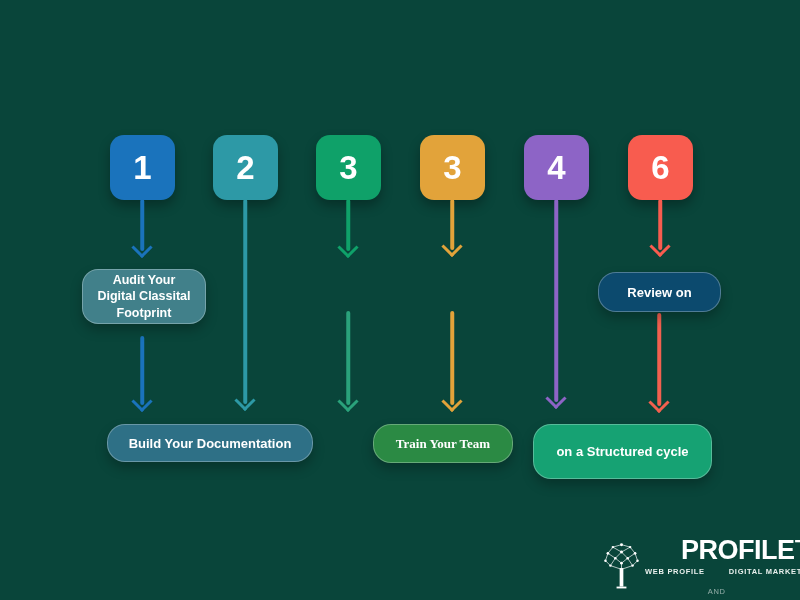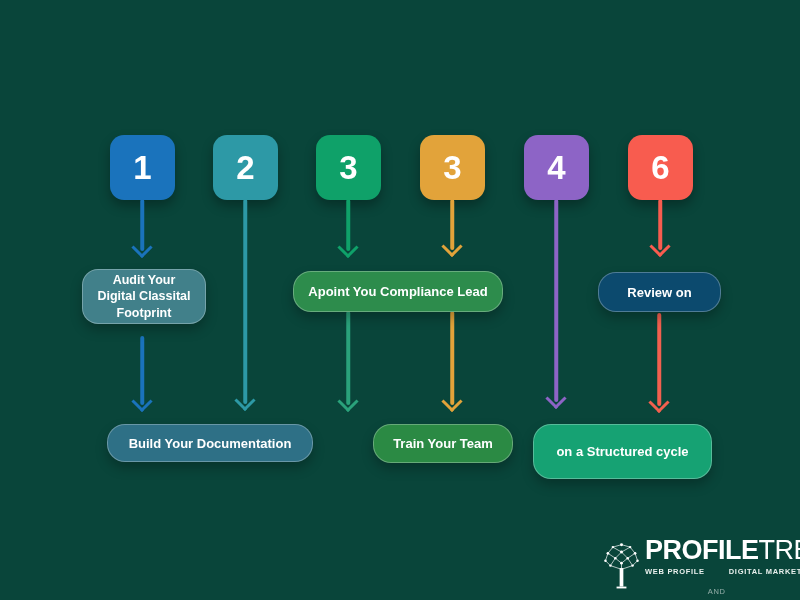--- a/index.html
+++ b/index.html
@@ -81,7 +81,6 @@
   <div class="label multiline" style="left: 82px; top: 269px; width: 124px; height: 55px; background-color: rgb(65, 128, 138);">Audit Your
 Digital Classital
 Footprint</div>
-  <div class="label" style="left: 293px; top: 271px; width: 210px; height: 41px; background-color: rgb(45, 140, 76);">Apoint You Compliance Lead</div>
   <div class="label" style="left: 598px; top: 272px; width: 123px; height: 40px; background-color: #0c4a6e;">Review on</div>
 
   <div class="label" style="left: 107px; top: 424px; width: 206px; height: 38px; background-color: rgb(46, 112, 134); text-align: right;">Build Your Documentation</div>

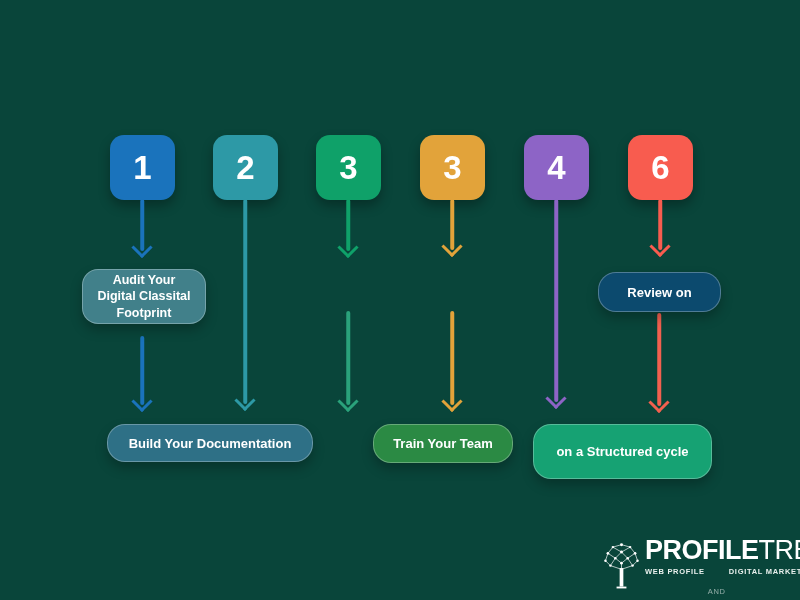--- a/index.html
+++ b/index.html
@@ -84,7 +84,7 @@
   <div class="label" style="left: 598px; top: 272px; width: 123px; height: 40px; background-color: #0c4a6e;">Review on</div>
 
   <div class="label" style="left: 107px; top: 424px; width: 206px; height: 38px; background-color: rgb(46, 112, 134); text-align: right;">Build Your Documentation</div>
-  <div class="label" style="left: 373px; top: 424px; width: 140px; height: 39px; background-color: rgb(43, 138, 68);">Train Your Team</div>
+  <div class="label" style="left: 373px; top: 424px; width: 140px; height: 39px; background-color: rgb(43, 138, 68); font-family: Liberation Serif, serif;">Train Your Team</div>
   <div class="label" style="left: 533px; top: 424px; width: 179px; height: 55px; background-color: rgb(22, 162, 115);">on a Structured cycle</div>
 
   <div class="logo">

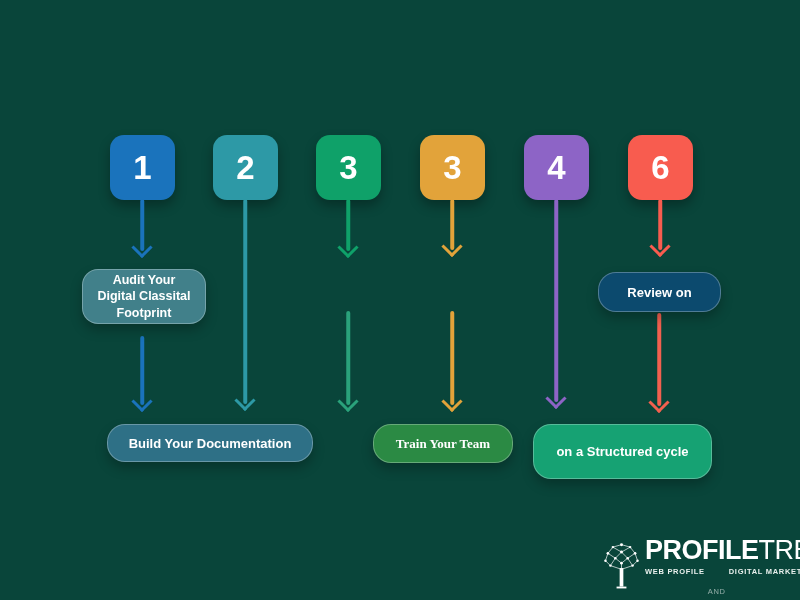--- a/index.html
+++ b/index.html
@@ -45,7 +45,7 @@
   .logo { position:absolute; left:603px; top:537px; display:flex; align-items:center; gap:5px; }
   .logo-text { display:flex; flex-direction:column; }
   .wordmark { color:#ffffff; font-size:27px; line-height:1; letter-spacing:-0.5px; white-space:nowrap; }
-  .wordmark .heavy { font-weight:700; }
+  .wordmark .heavy { font-weight:700;margin-left:36px; }
   .wordmark .light { font-weight:400; }
   .tagline {
     display:flex; gap:3px; margin-top:3px;

